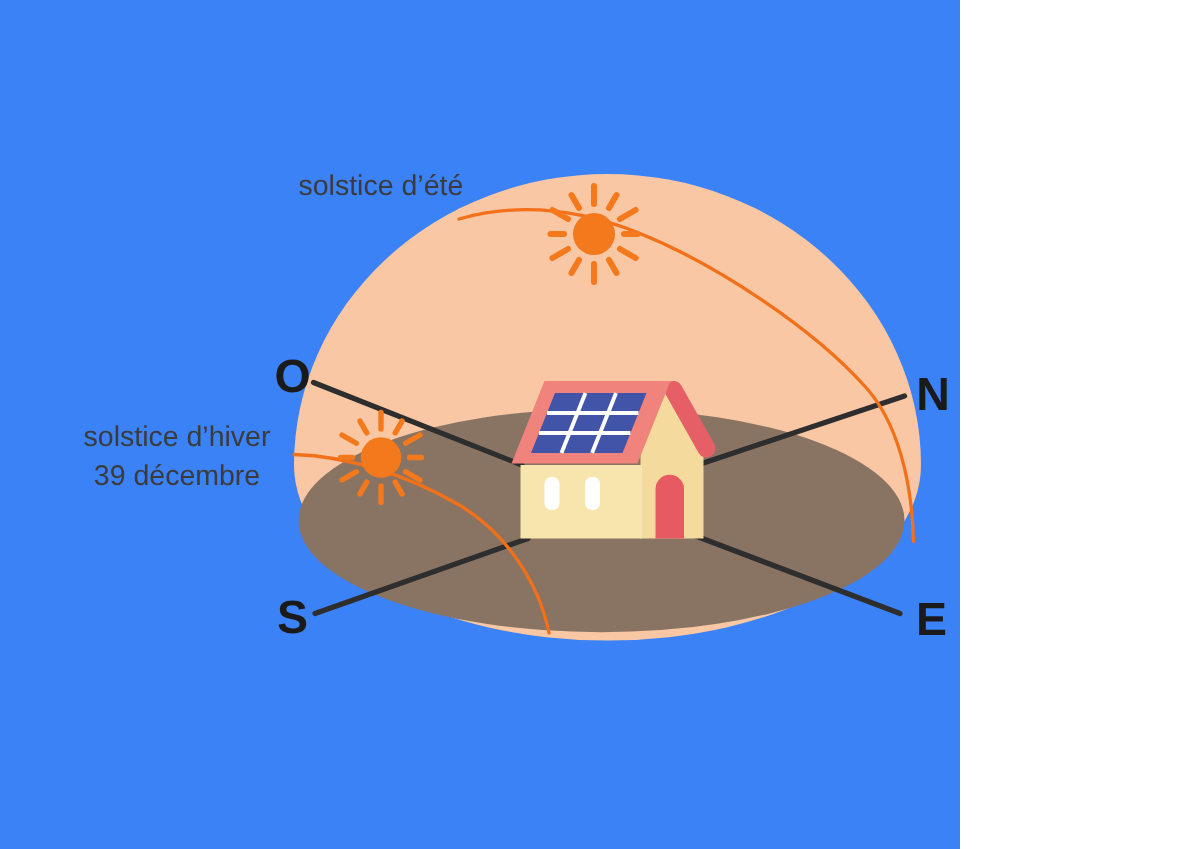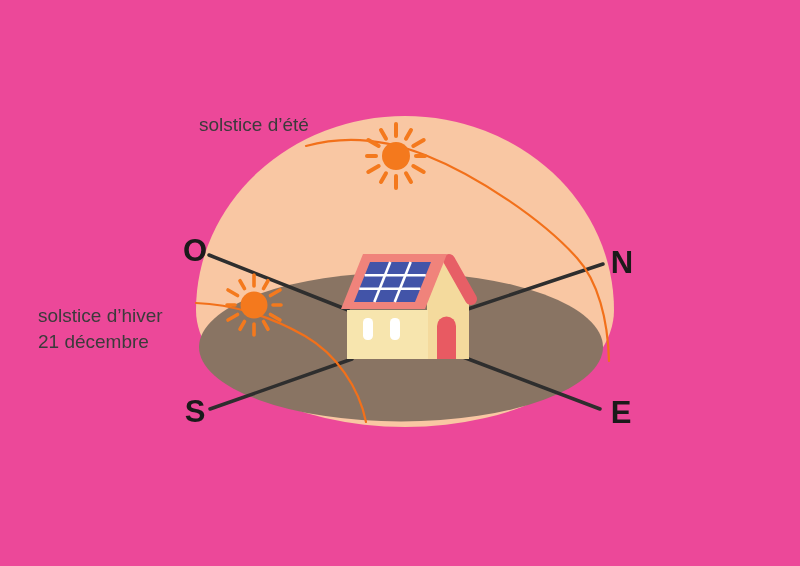--- a/index.html
+++ b/index.html
@@ -5,9 +5,9 @@
   html,body{margin:0;padding:0;background:#ffffff;}
   #stage{
     position:relative;
-    width:800px;height:566px;
+    width:640px;height:566px;
     overflow:hidden;
-    background:#ec4899;
+    background:#3b82f6;
     font-family:"Liberation Sans", sans-serif;
   }
   #scene{position:absolute;left:0;top:0;}

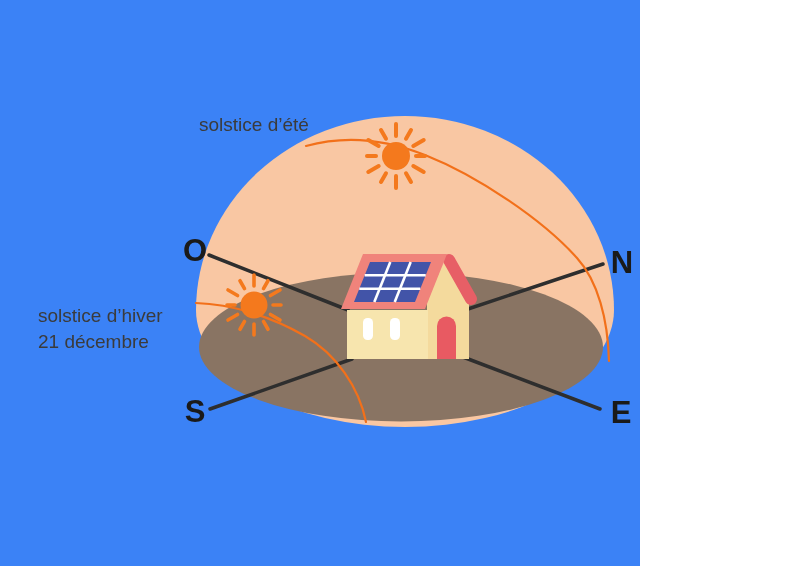--- a/index.html
+++ b/index.html
@@ -19,7 +19,7 @@
     white-space:nowrap;
   }
   #summer-label{left:199px;top:112px;text-align:left;}
-  #winter-label{left:38px;top:279px;width:160px;text-align:left;margin-top:24px;}
+  #winter-label{left:38px;top:279px;width:160px;text-align:center;}
   .compass-letter{
     position:absolute;
     width:32px;

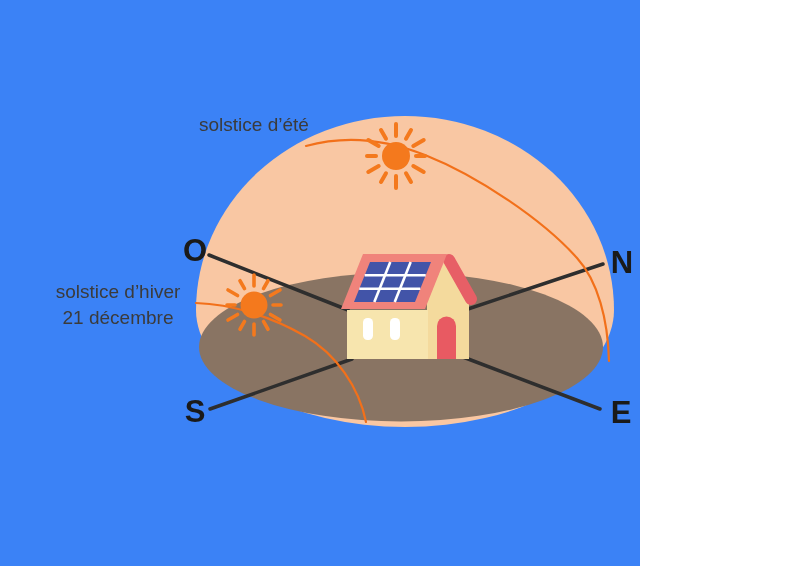--- a/index.html
+++ b/index.html
@@ -122,7 +122,7 @@
 
   <div id="winter-label" class="solstice-label">
     <div>solstice d’hiver</div>
-    <div>21 décembre</div>
+    <div>39 décembre</div>
   </div>
 
   <div id="compass-o" class="compass-letter">O</div>

